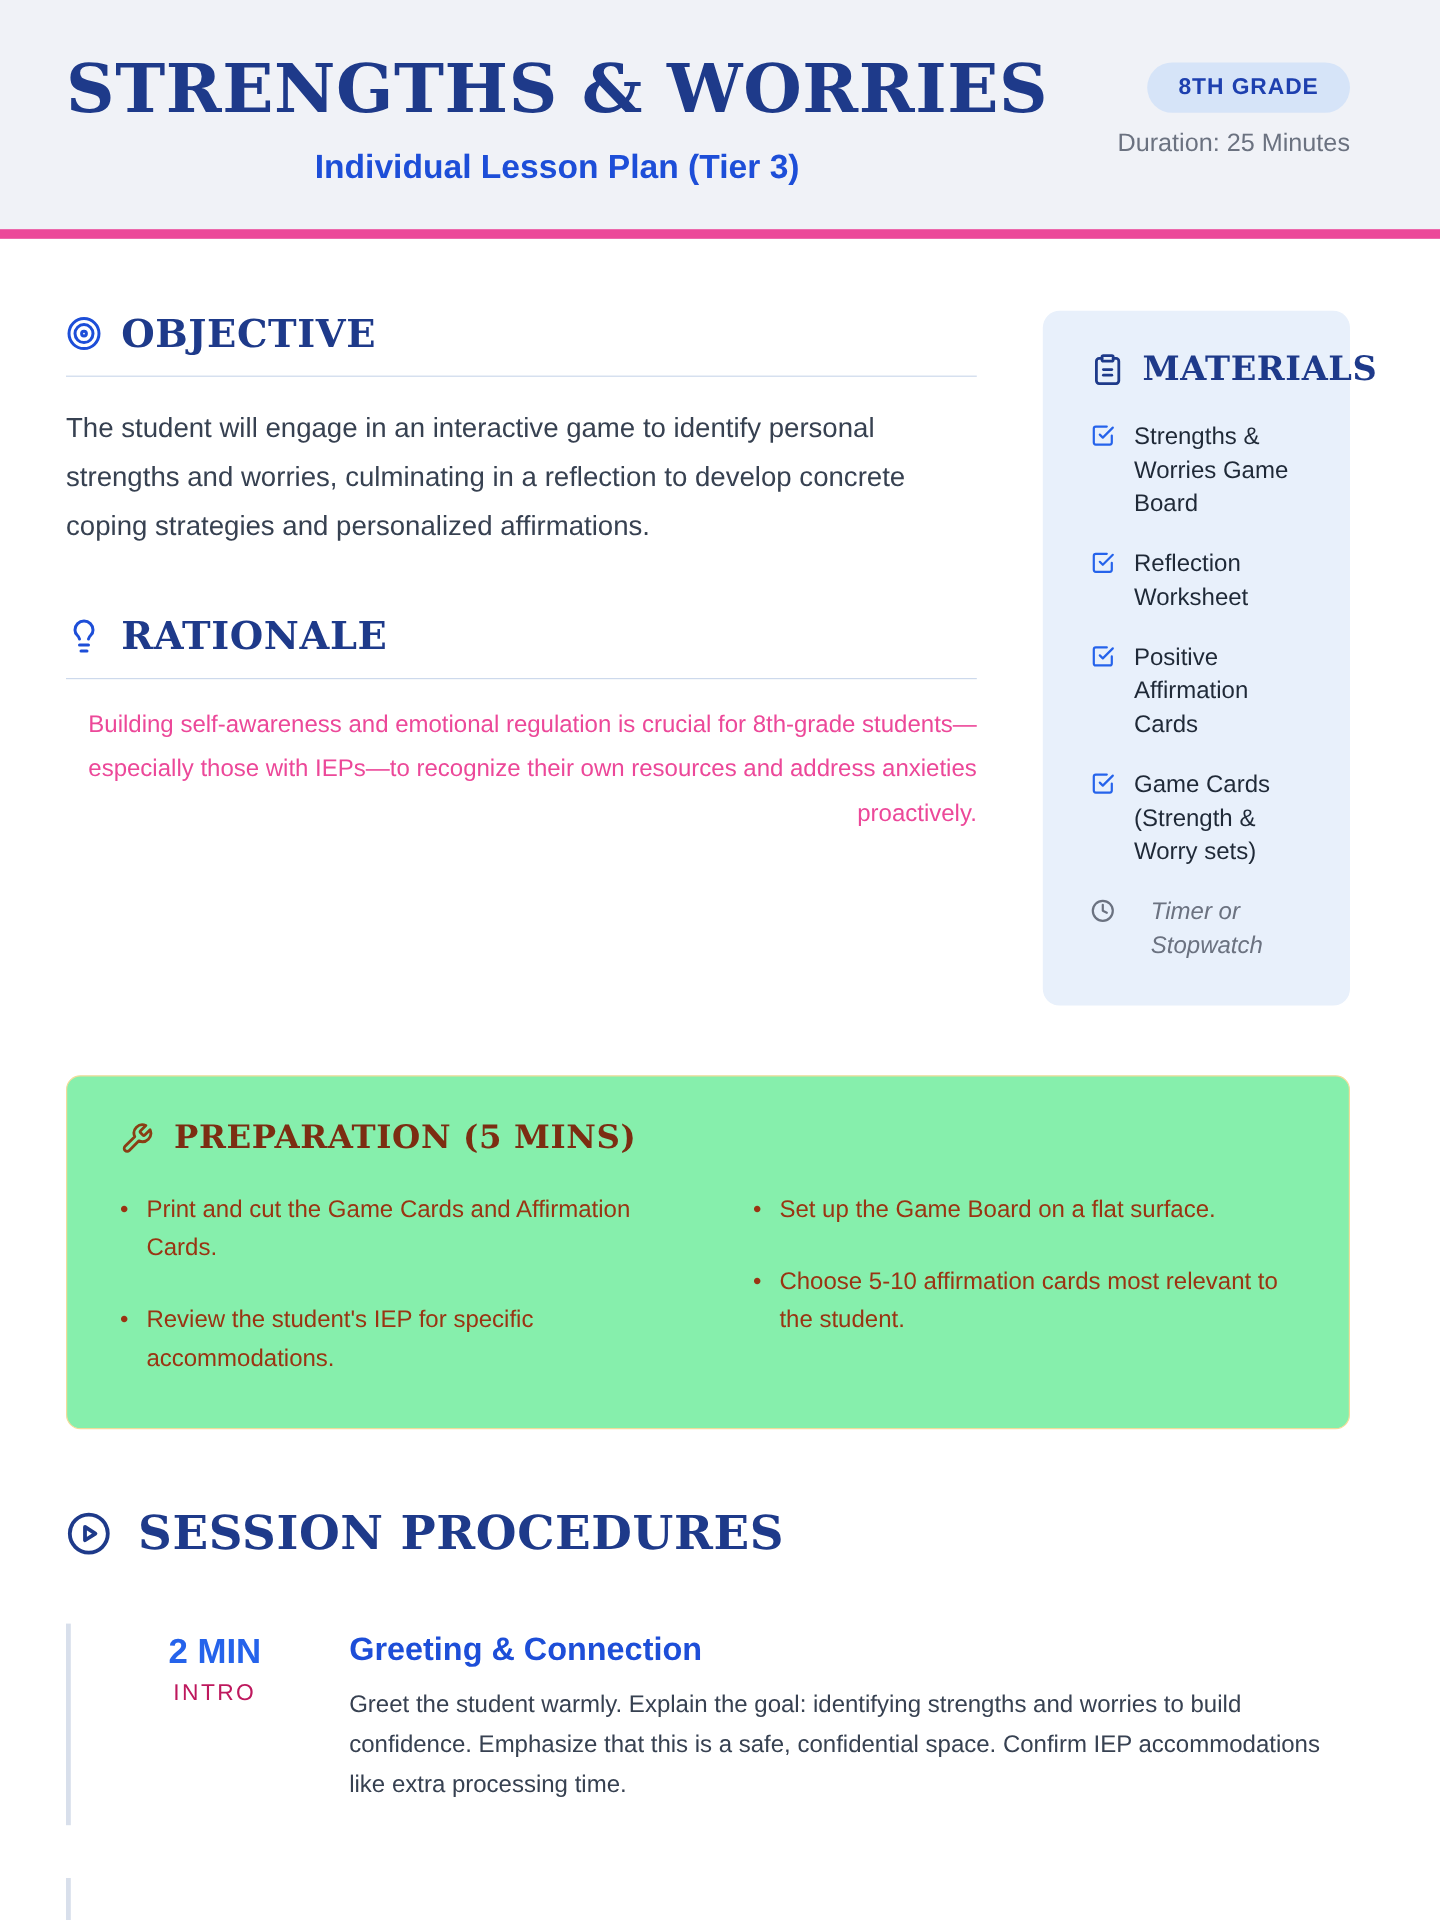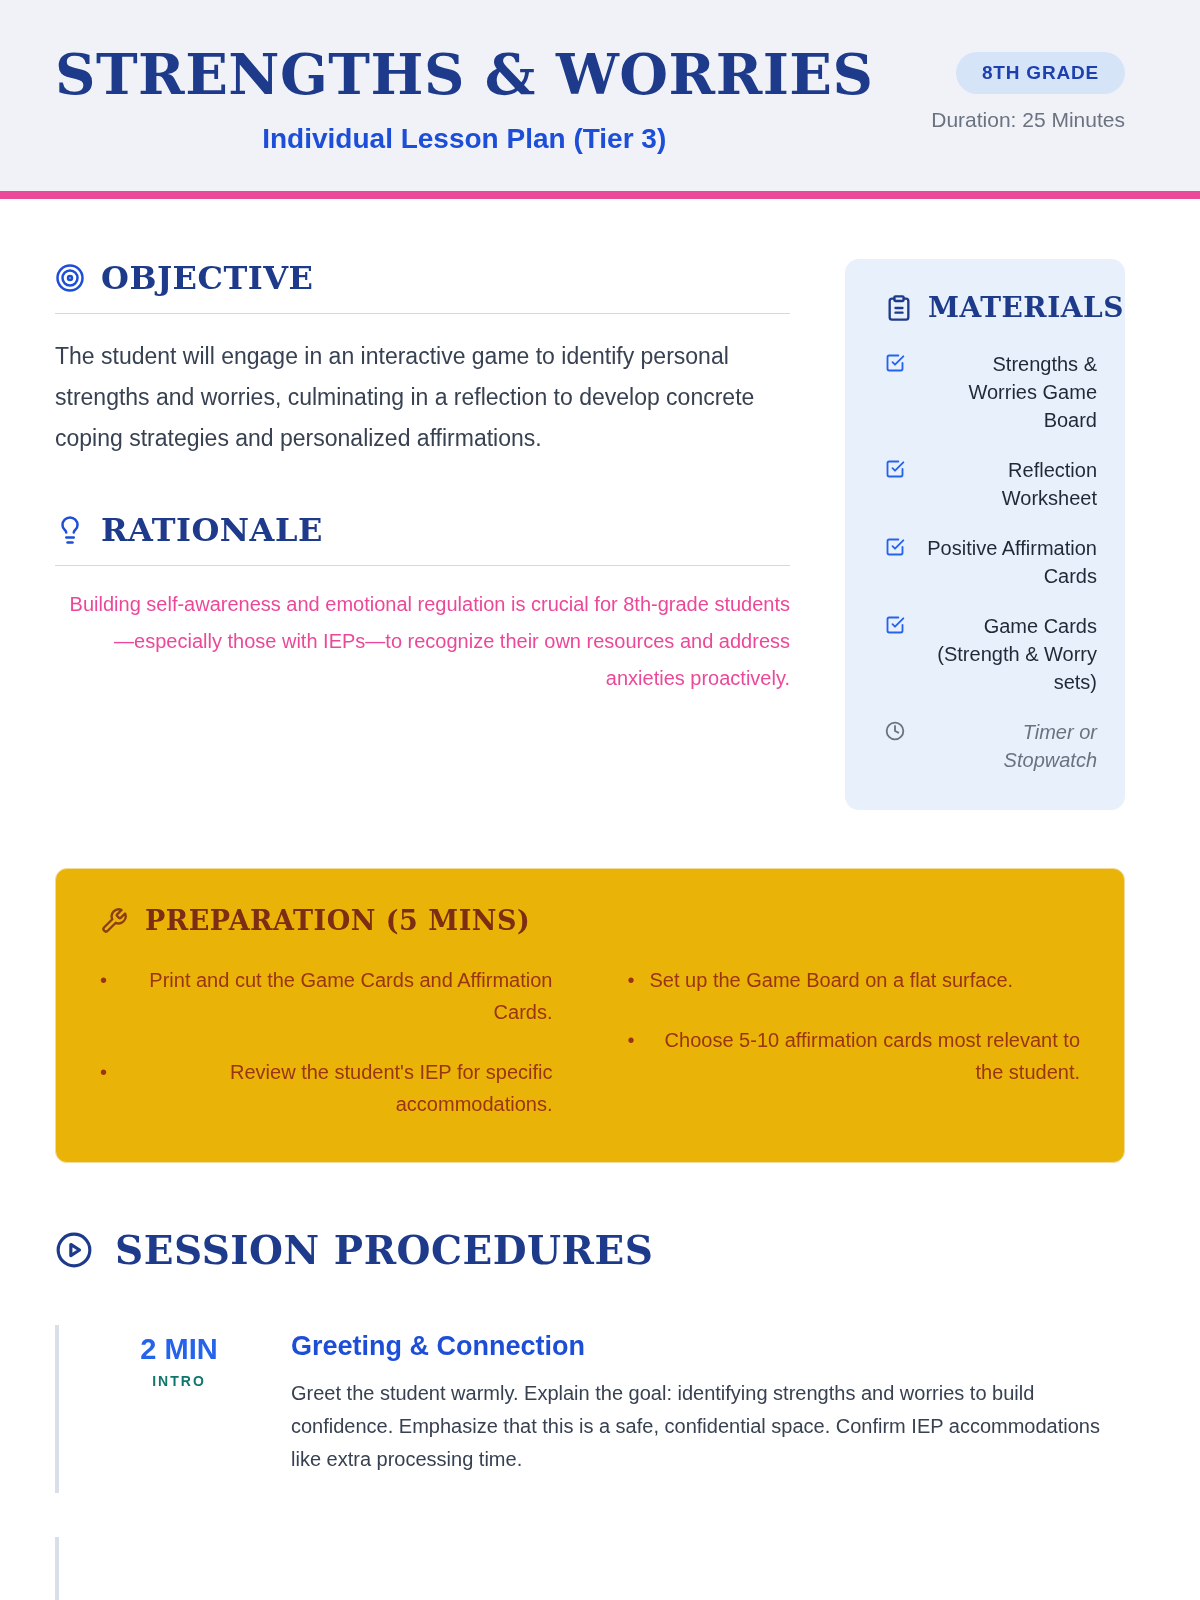--- a/index.html
+++ b/index.html
@@ -37,7 +37,7 @@
   .main { padding: 0 75px 0 55px; }
   .columns { display: flex; gap: 55px; margin-top: 60px; align-items: flex-start; }
   .left-col { flex: 1; min-width: 0; }
-  .right-col { width: 280px; flex-shrink: 0; text-align: right; }
+  .right-col { width: 256px; flex-shrink: 0; }
 
   
   .section-heading { display: flex; align-items: center; gap: 16px; text-align: right; }

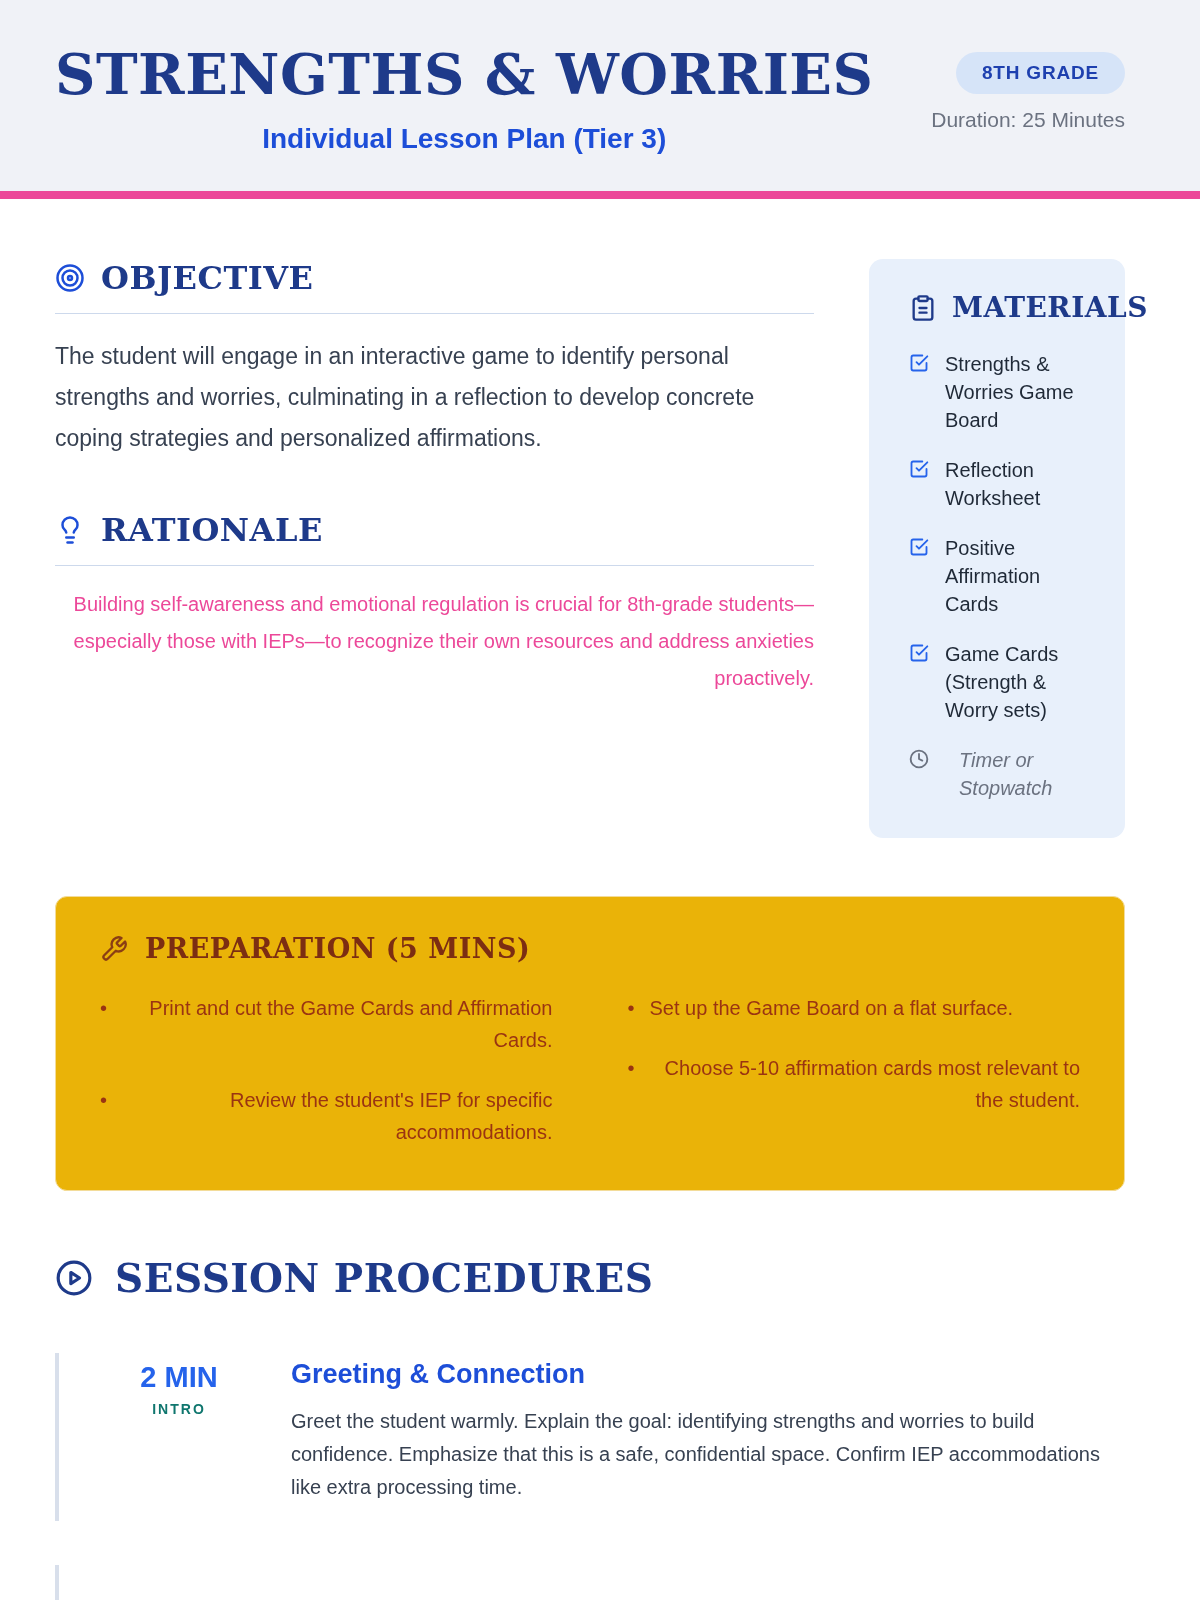--- a/index.html
+++ b/index.html
@@ -75,10 +75,9 @@
 
   
   .prep {
-    margin-top: 58px; background: #eab308;
+    margin-top: 58px; background: #86efac;
     border: 1px solid #f3dc9a; border-radius: 12px;
     padding: 36px 44px 42px;
-    text-align: right;
   }
   .prep-heading { display: flex; align-items: center; gap: 17px; }
   .prep-heading .icon { display: flex; color: #8a3e14; }

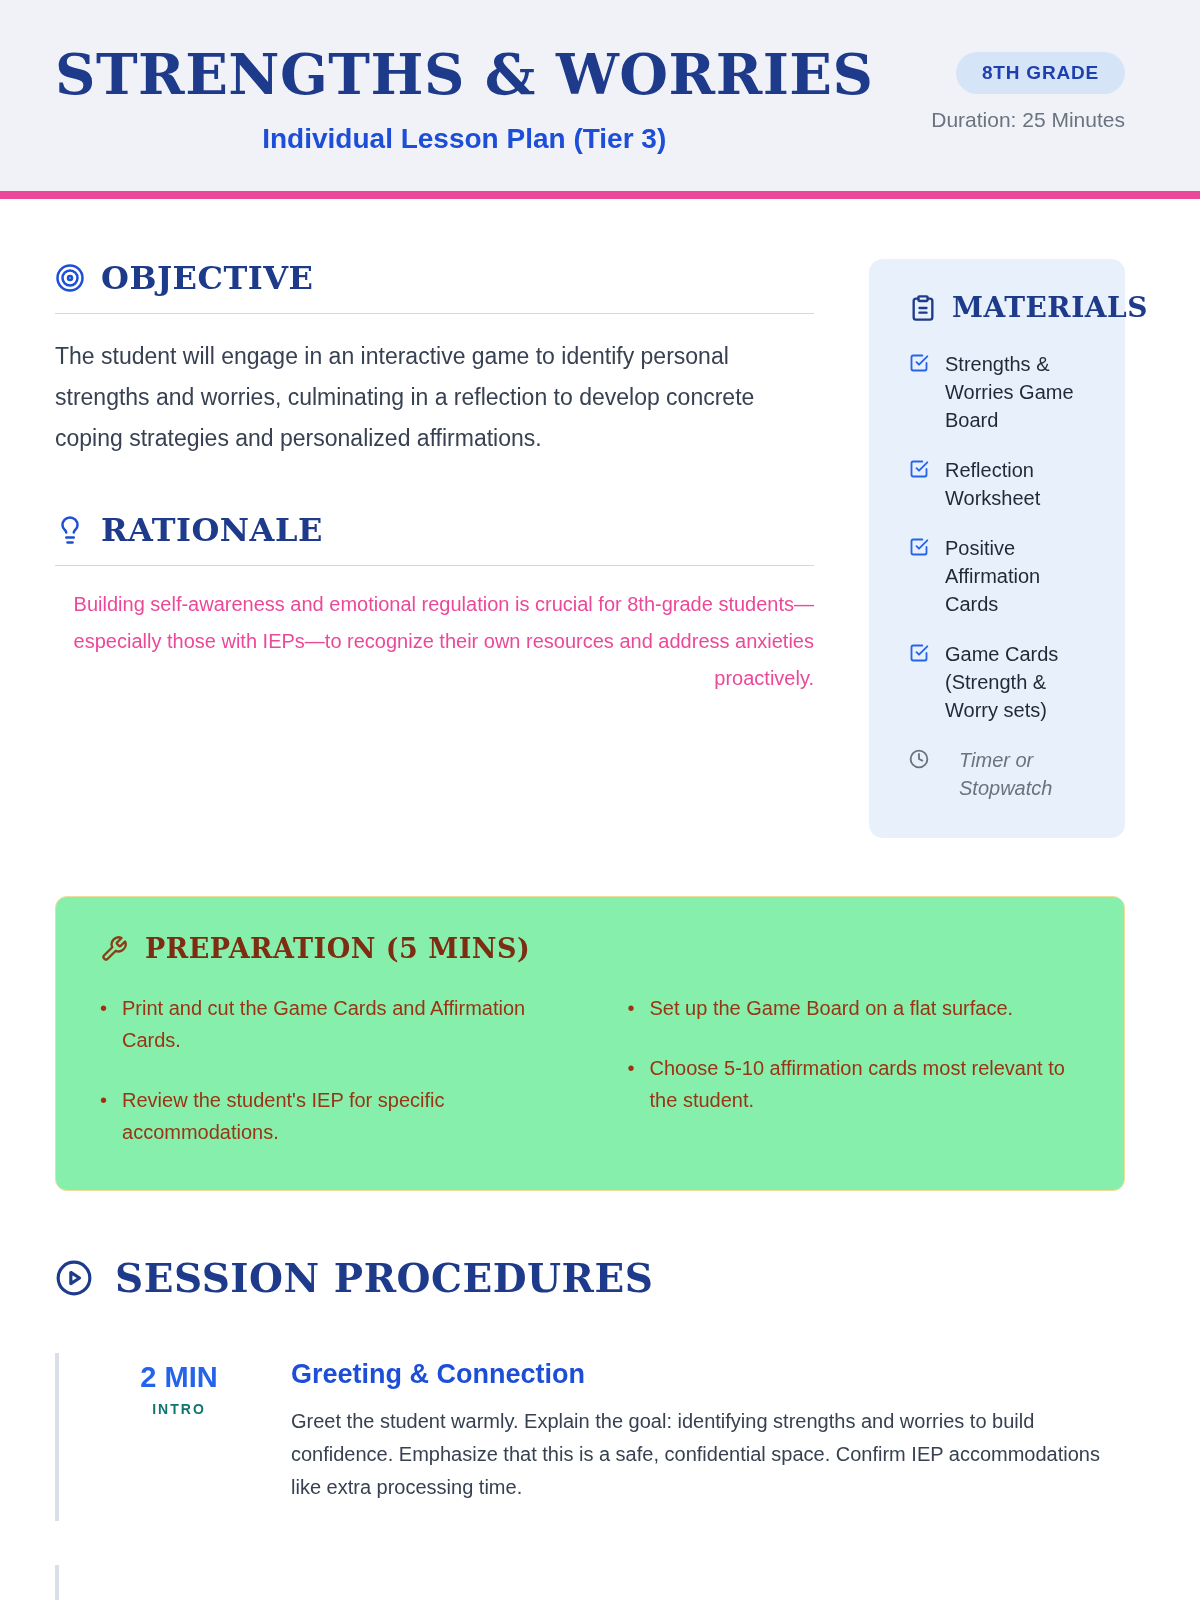--- a/index.html
+++ b/index.html
@@ -101,7 +101,7 @@
   .step { display: flex; border-left: 4px solid #d8dfeb; padding: 6px 0 16px 64px; }
   .step-time { width: 112px; text-align: center; flex-shrink: 0; padding-top: 2px; }
   .time-val { font-size: 29px; font-weight: 700; color: #2563eb; }
-  .time-tag { margin-top: 7px; font-size: 14px; font-weight: 700; letter-spacing: 2px; color: #0f766e; }
+  .time-tag { margin-top: 7px; font-size: 19px; font-weight: 400; letter-spacing: 2px; color: #be185d; }
   .step-body { margin-left: 56px; flex: 1; min-width: 0; }
   .step-title { font-size: 27px; font-weight: 700; color: #1d4ed8; }
   .step-text { margin-top: 15px; font-size: 20px; line-height: 1.66; color: #374151; }

